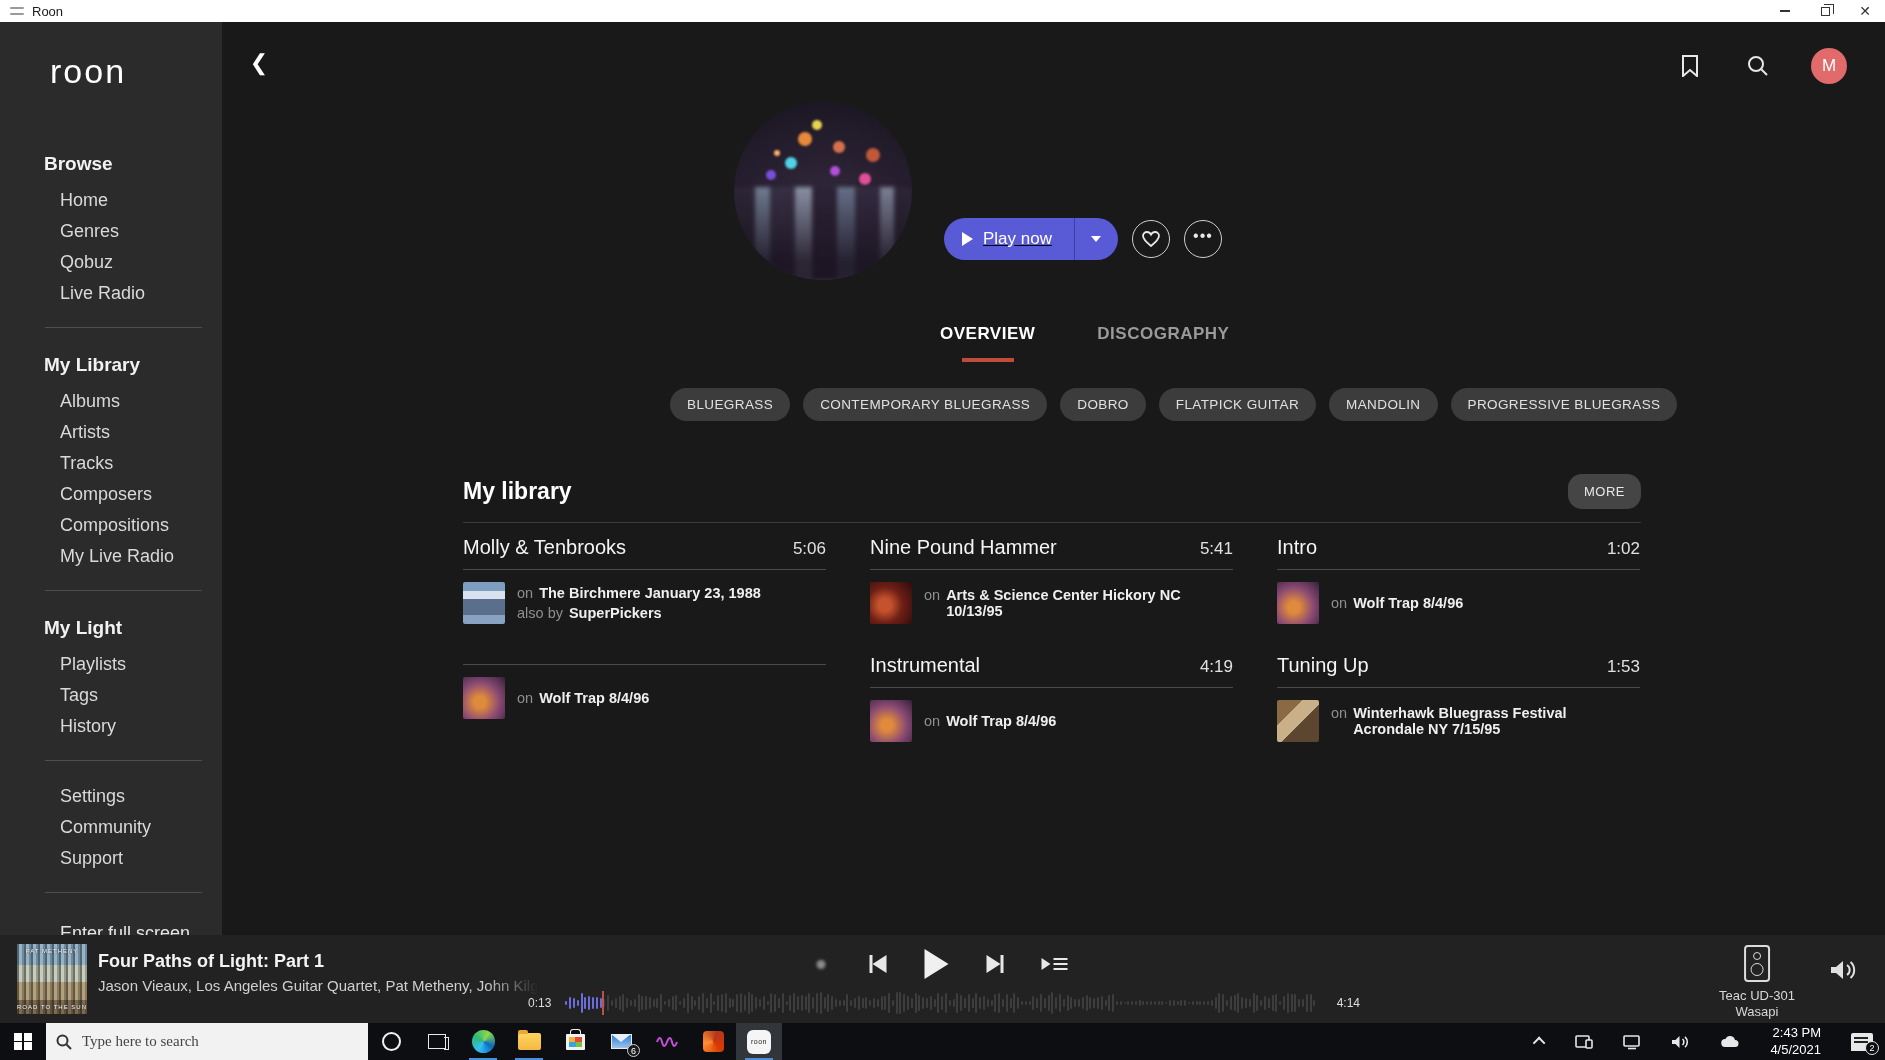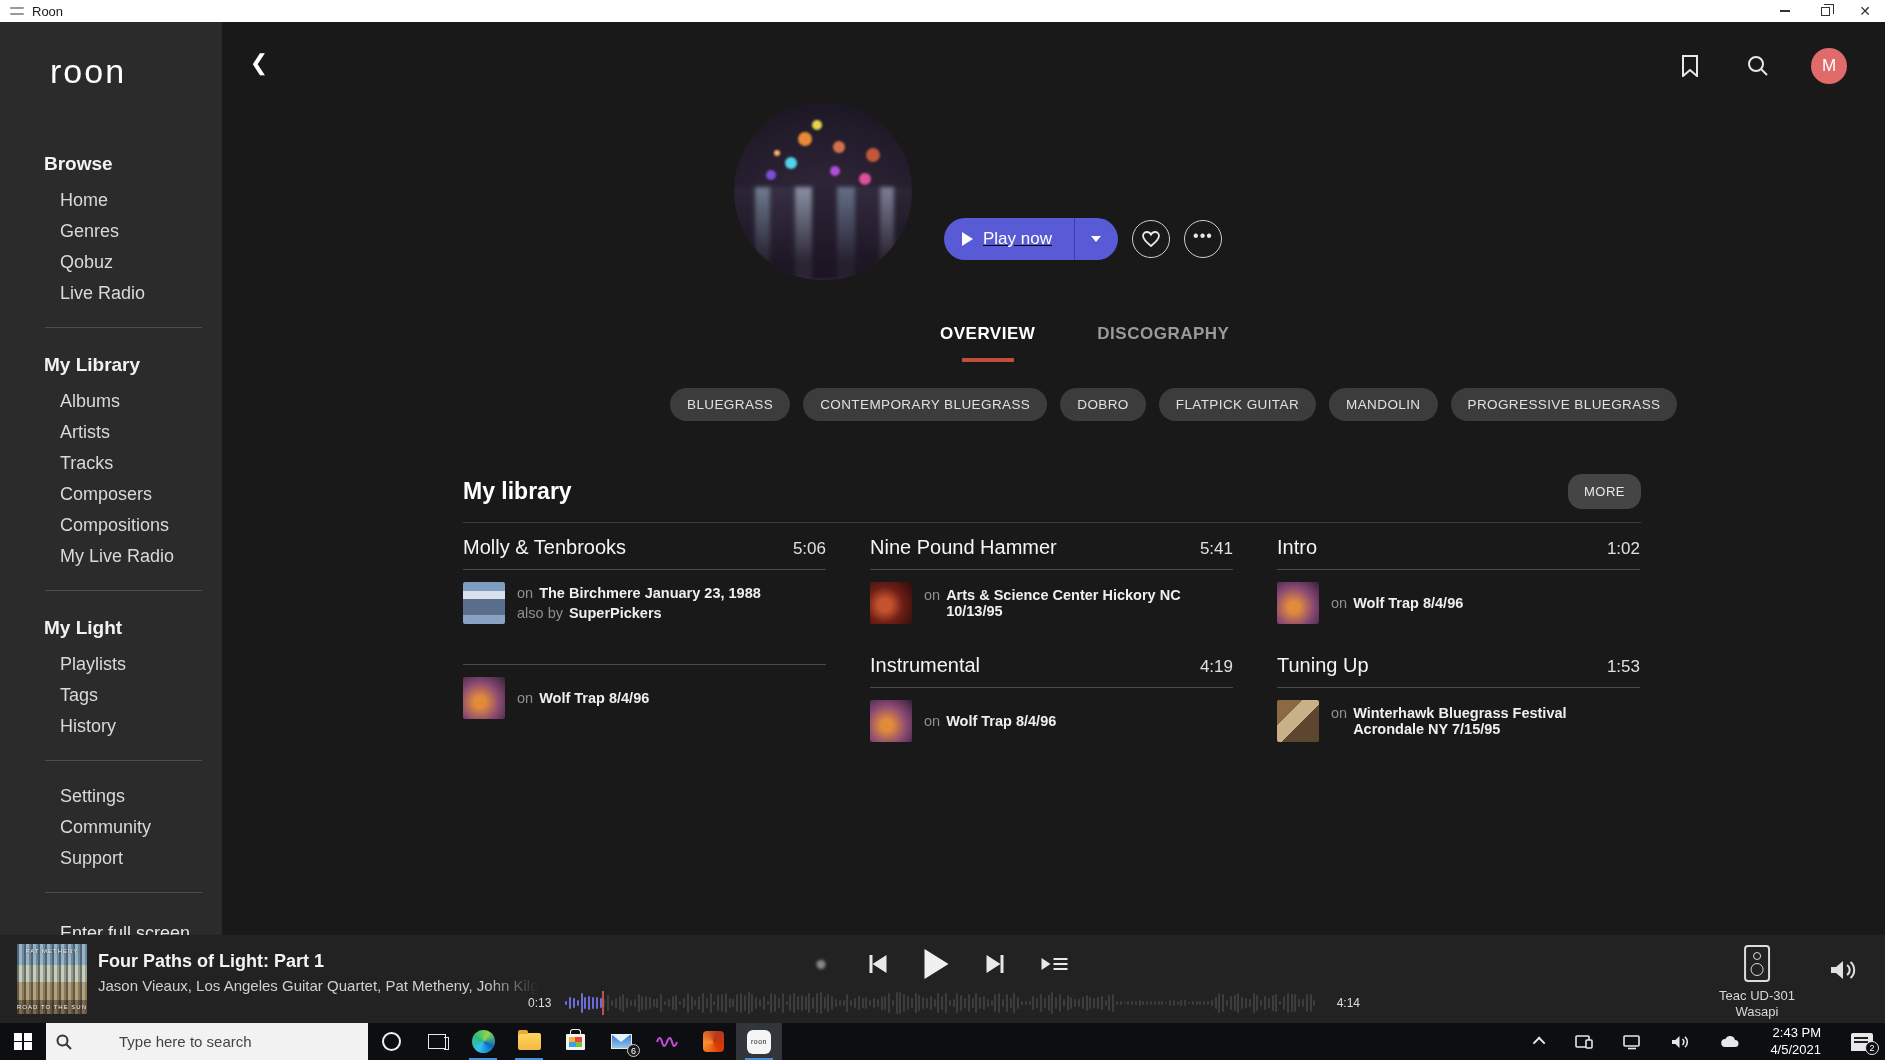--- a/index.html
+++ b/index.html
@@ -139,7 +139,7 @@
   .win-logo span { background:#fff; }
   .search-box { width:322px; height:37px; background:#f2f2f2; display:flex; align-items:center; gap:10px; padding:0 10px; flex:none; cursor:text; }
   .search-box svg { stroke:#333; fill:none; stroke-width:2; flex:none; }
-  .search-box input { border:none; outline:none; background:transparent; font-size:15px; color:#333; font-family:Liberation Sans, sans-serif; width:250px;margin-left:37px; }
+  .search-box input { border:none; outline:none; background:transparent; font-size:15px; color:#333; font-family:Liberation Serif, serif; width:250px; }
   .search-box input::placeholder { color:#444; }
   .cortana-circle { width:19px; height:19px; border:2px solid #f0f0f0; border-radius:50%; }
   .taskview-icon { width:18px; height:15px; border:1.6px solid #e8e8e8; position:relative; background:#0c0e11; }

